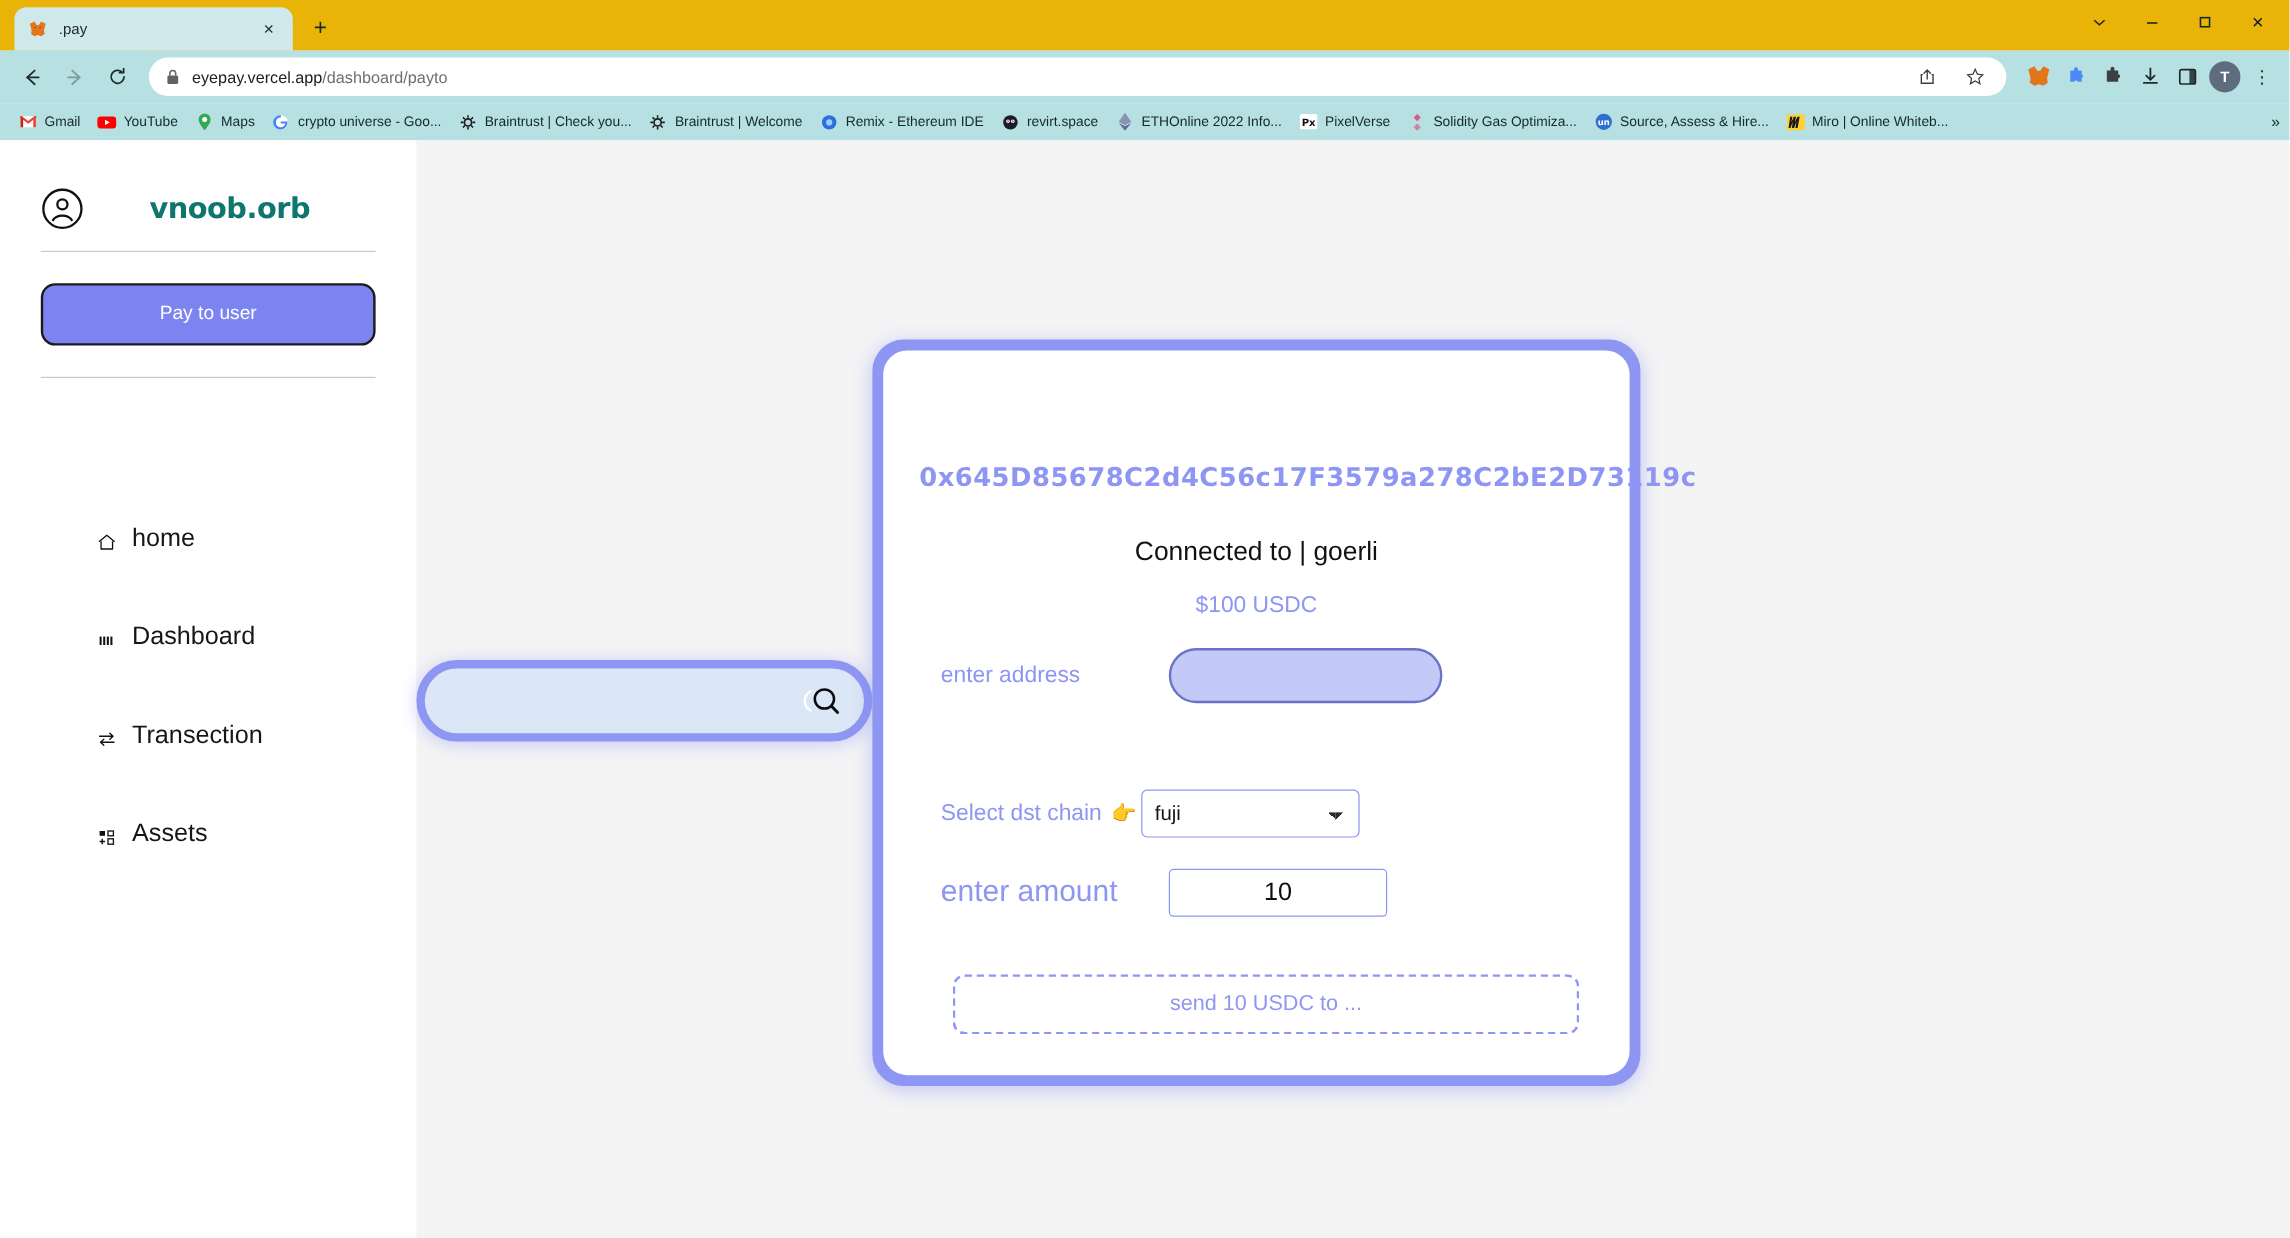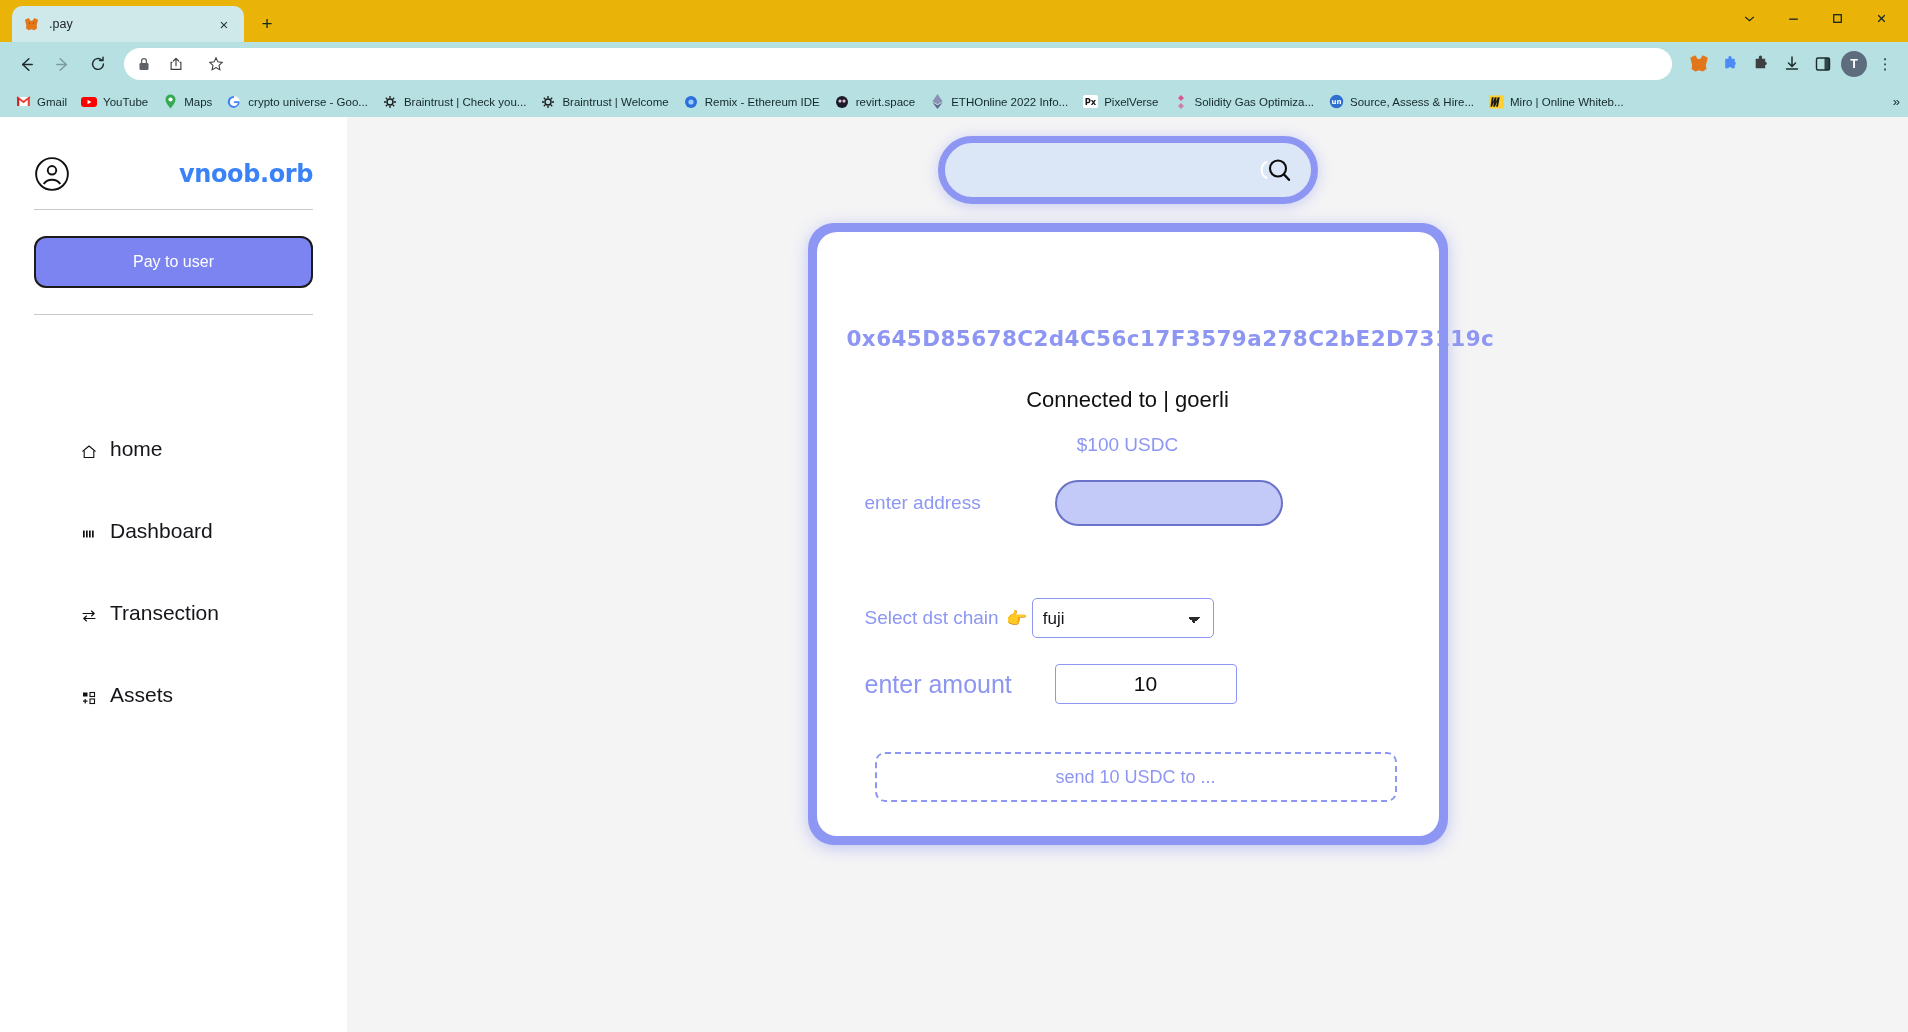--- a/index.html
+++ b/index.html
@@ -424,6 +424,7 @@
           <path d="M3.6 6 V4.1 A2.4 2.4 0 0 1 8.4 4.1 V6" stroke="#5f6368" stroke-width="1.3" fill="none"></path>
         </svg>
       </span>
+      <span class="omni-url"><span>eyepay.vercel.app</span><span class="dim">/dashboard/payto</span></span>
       <span class="omni-right">
         <span class="nav-icon">
           <svg width="16" height="16" viewBox="0 0 18 18">

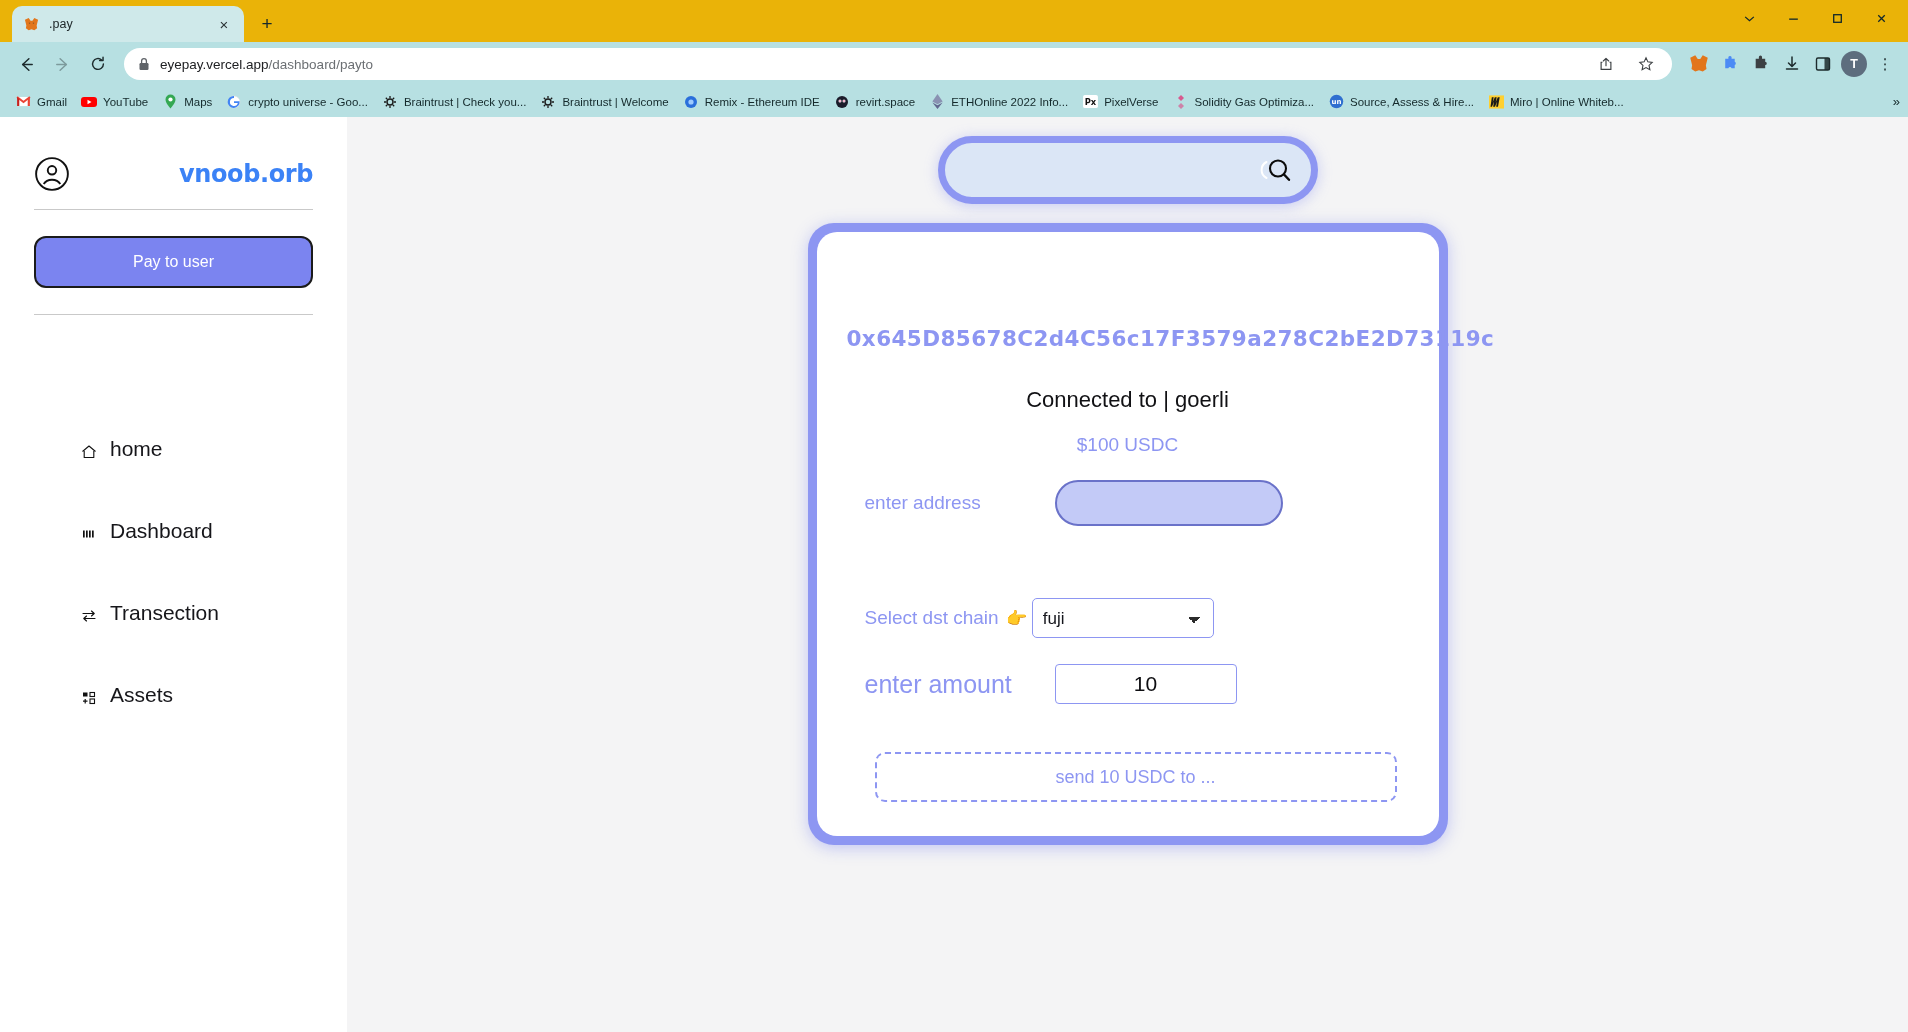--- a/index.html
+++ b/index.html
@@ -163,11 +163,11 @@
   }
   .brand-name {
     flex: 1;
-    text-align: right;
+    text-align: center;
     font-size: 24px;
     font-weight: 800;
     letter-spacing: -0.4px;
-    color: #3b82f6;
+    color: #0f766e;
     font-family: "DejaVu Sans", sans-serif;
   }
   .divider {

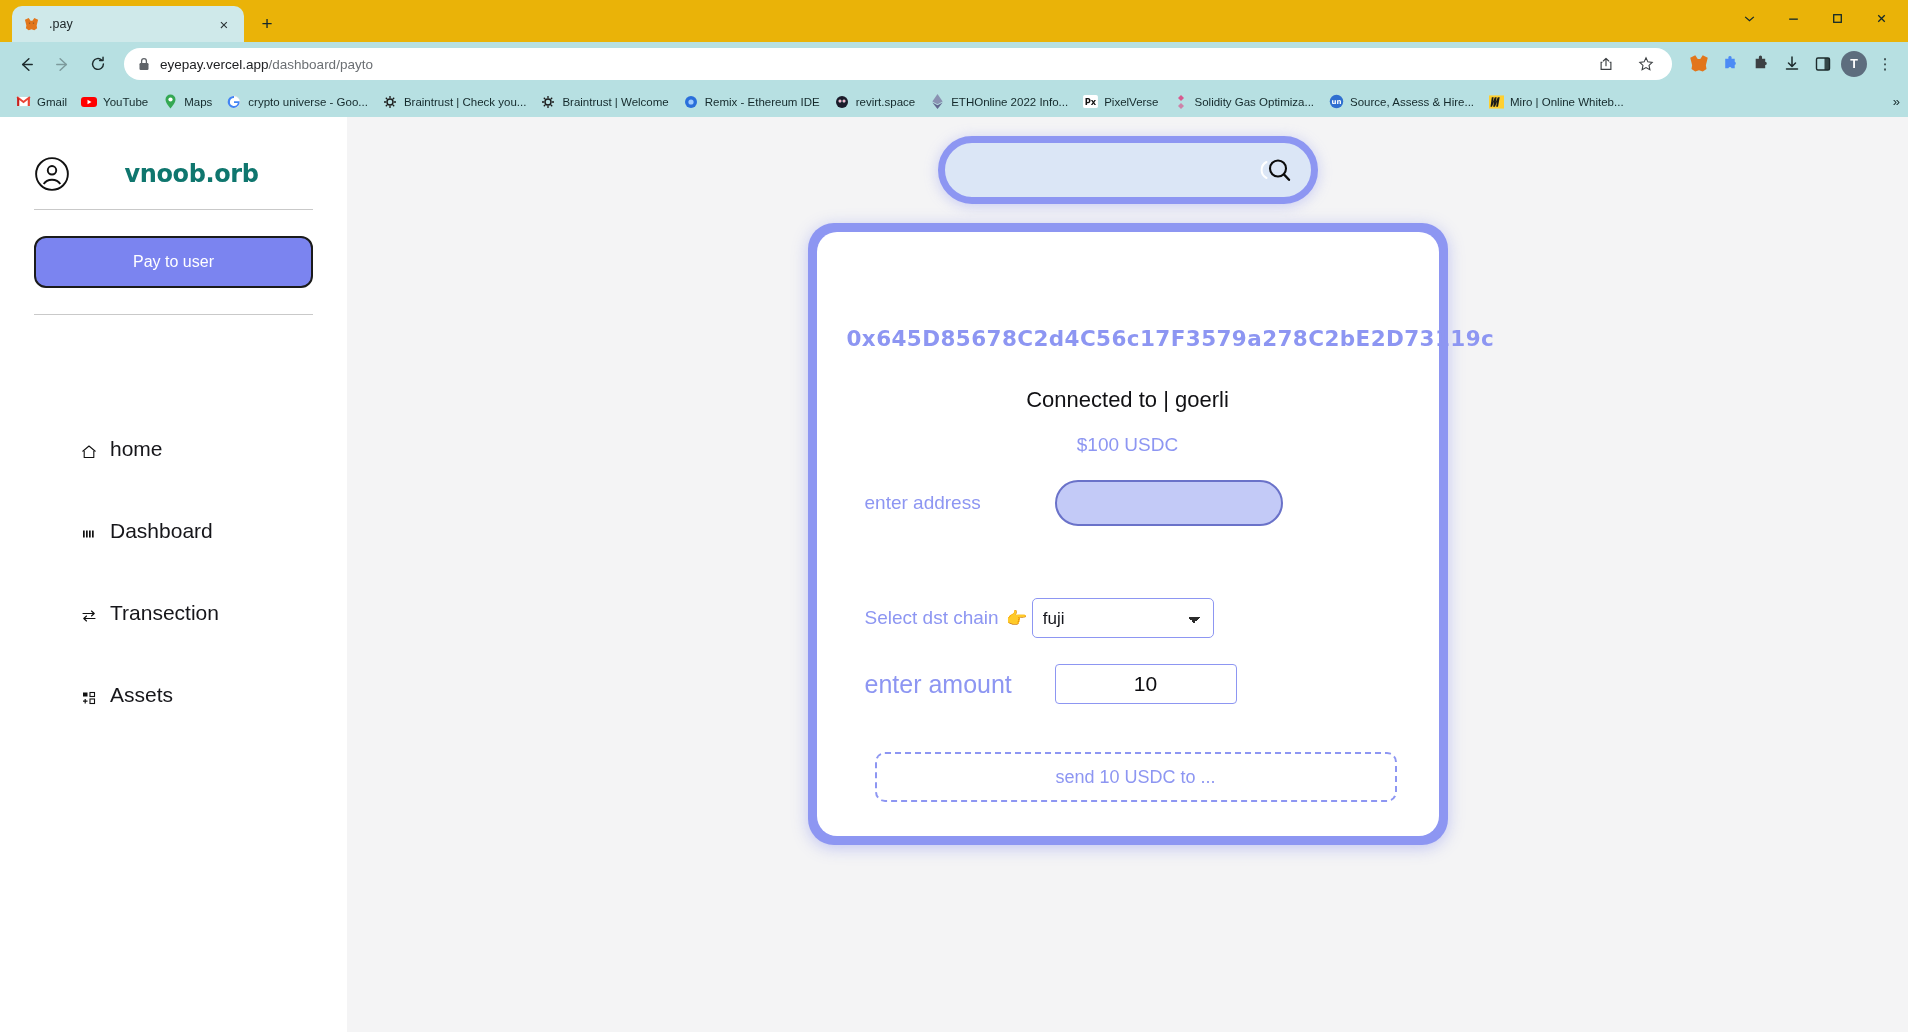--- a/index.html
+++ b/index.html
@@ -207,7 +207,7 @@
     flex: 1;
     position: relative;
     display: flex;
-    flex-direction: column;
+    flex-direction: row;
     align-items: center;
     padding-top: 19px;
   }

